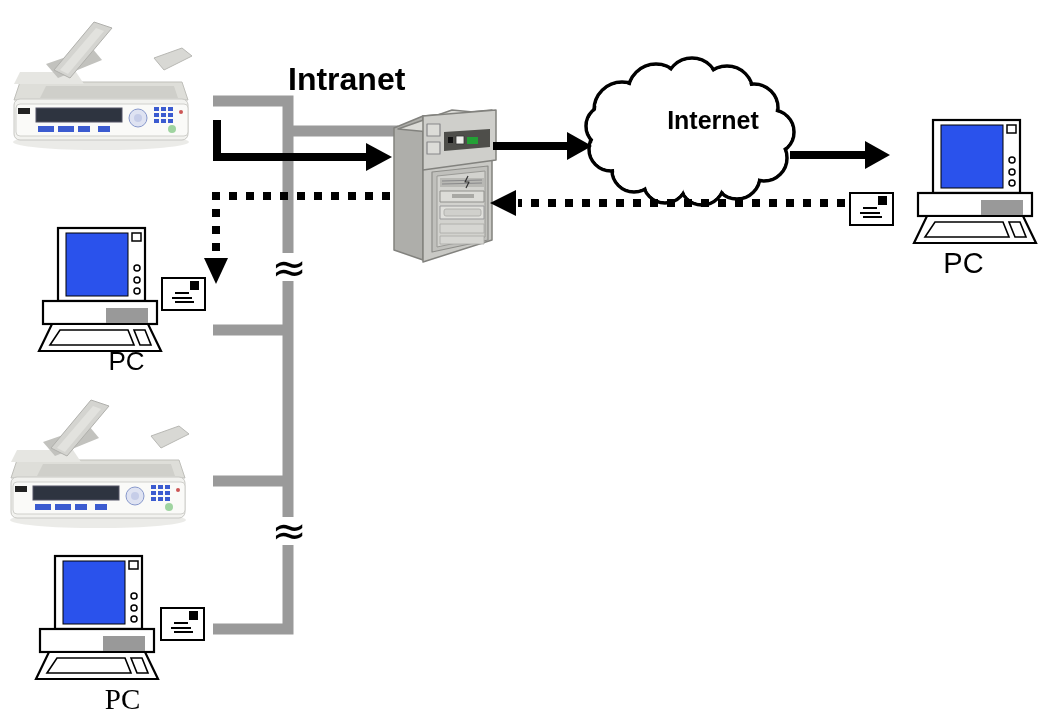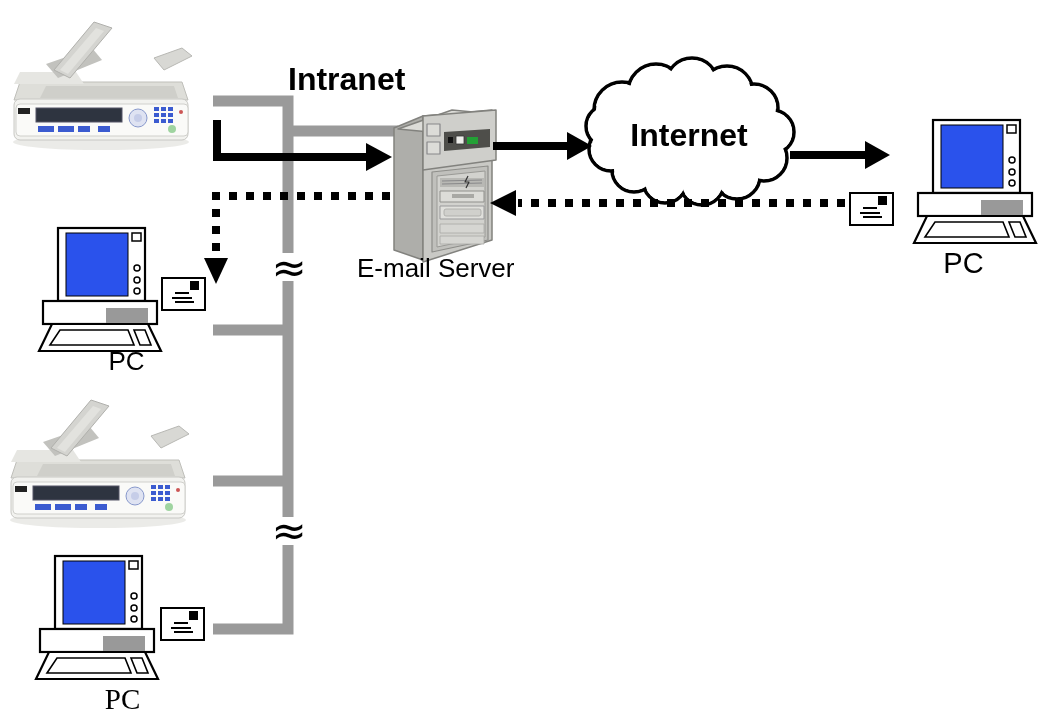--- a/index.html
+++ b/index.html
@@ -11,7 +11,7 @@
   .lbl.center{text-align:center;}
   .lbl.serif{font-family:"Liberation Serif",serif;}
   .intranet{left:288px;top:63px;font-size:32px;}
-  .internet{left:584px;top:107px;width:210px;font-size:32px;margin-top:12px;}
+  .internet{left:608px;top:107px;width:210px;font-size:25px;}
   .emailserver{left:357px;top:255px;font-size:26px;}
   .pc-right{left:906px;top:248px;width:115px;font-size:29px;}
   .pc-left{left:69px;top:348px;width:115px;font-size:26px;}

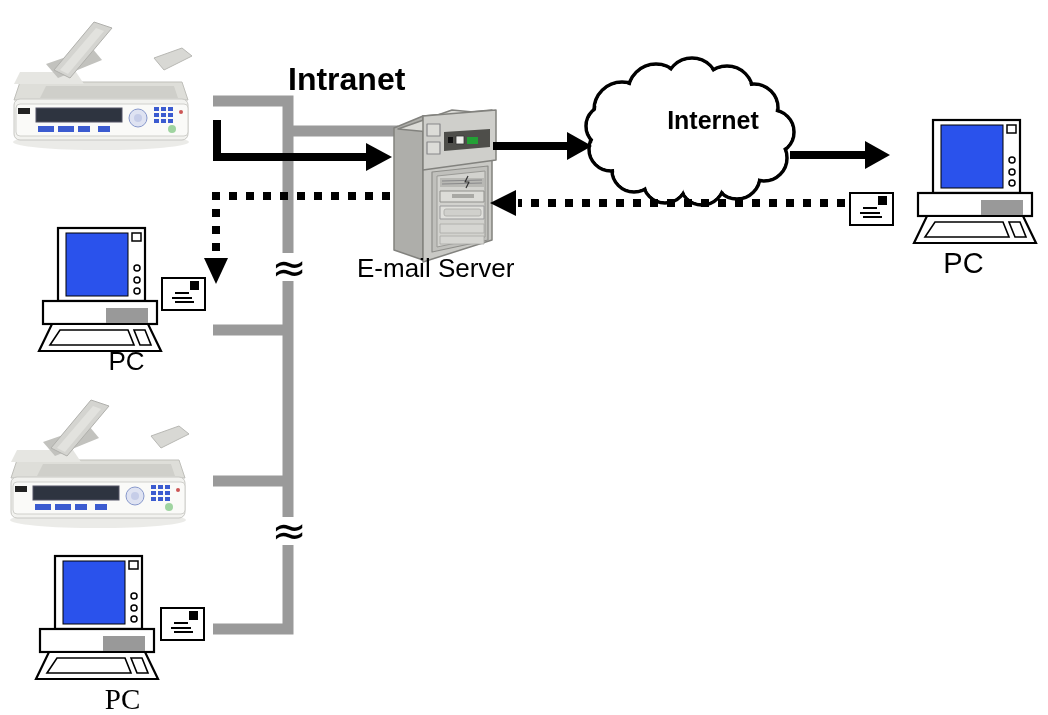--- a/index.html
+++ b/index.html
@@ -248,7 +248,6 @@
 
   <span class="lbl bold intranet">Intranet</span>
   <span class="lbl bold center internet">Internet</span>
-  <span class="lbl emailserver">E-mail Server</span>
   <span class="lbl center pc-right">PC</span>
   <span class="lbl center pc-left">PC</span>
   <span class="lbl center serif pc-bottom">PC</span>

